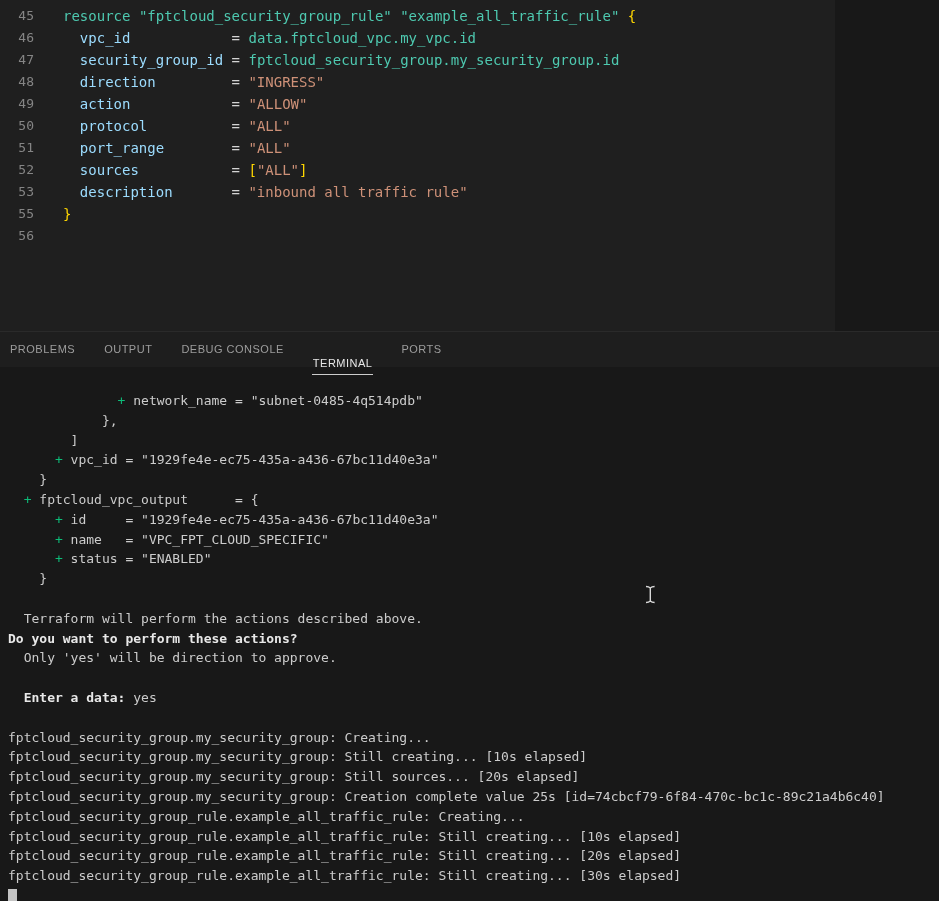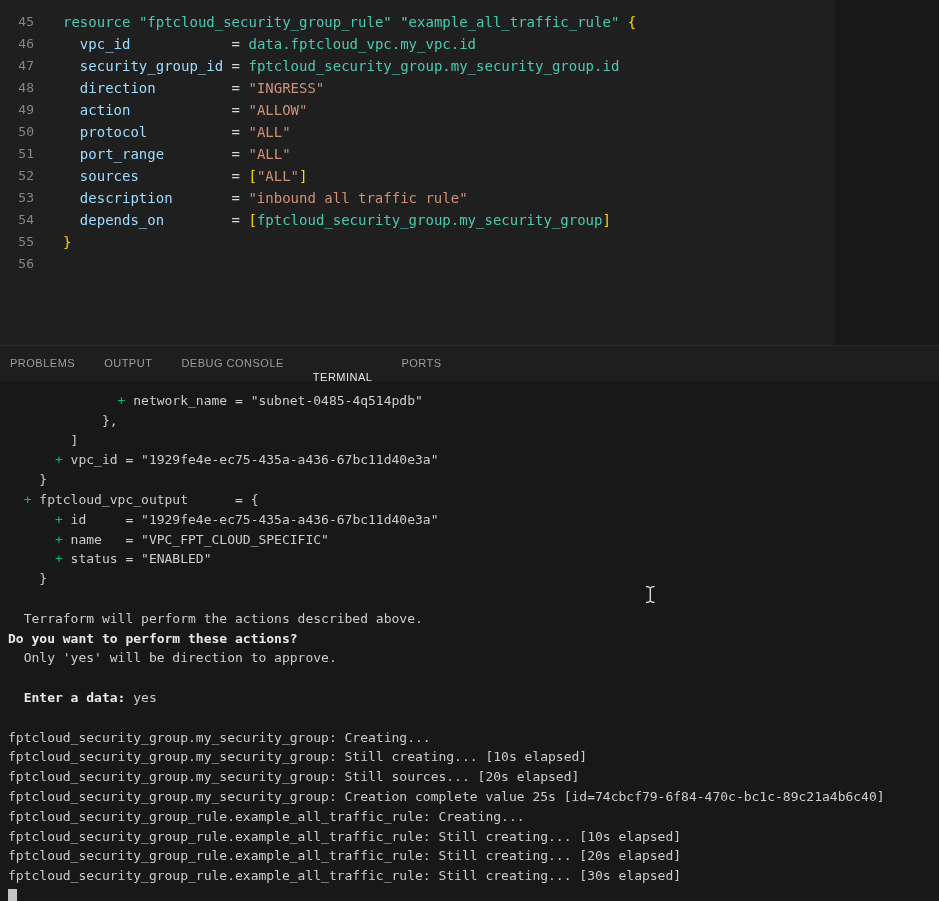--- a/index.html
+++ b/index.html
@@ -17,7 +17,7 @@
     position: absolute; top: 0; left: 0;
     width: 835px; height: 349px;
     background: var(--editor-bg, #1f1f1f);
-    padding-top: 11px;
+    padding-top: 5px;
     cursor: text;
   }
   .code-line { display: flex; line-height: 22px; font-size: 14px; white-space: pre; }

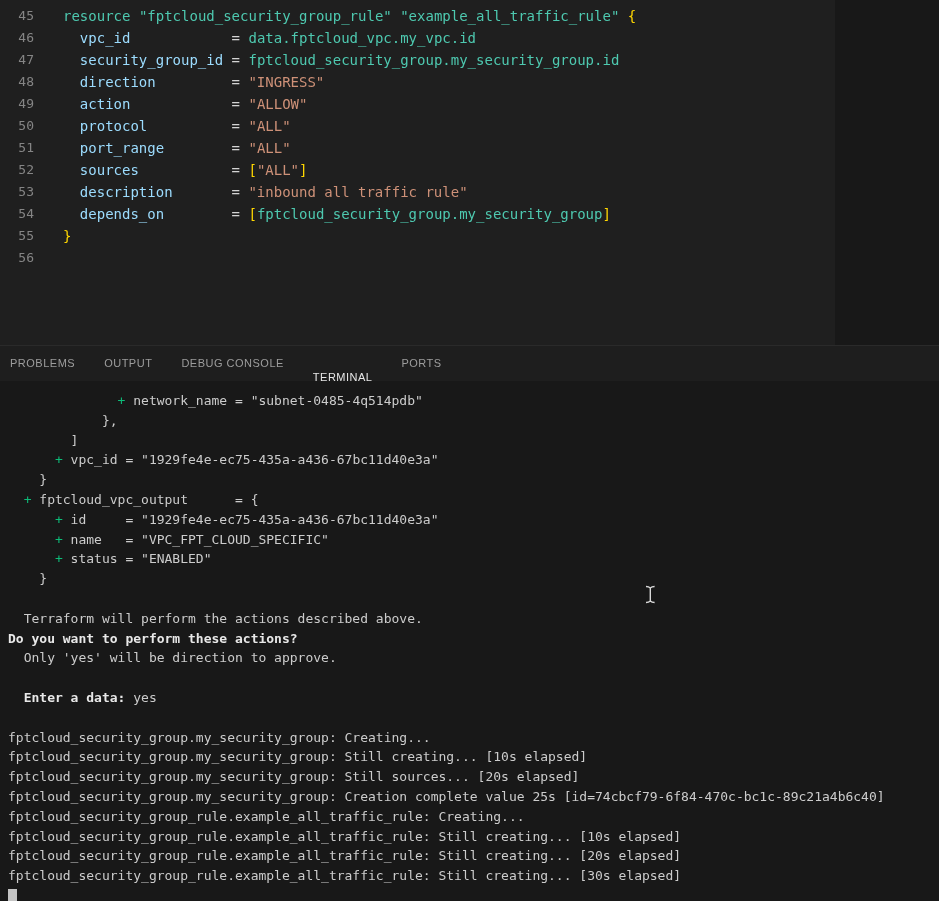--- a/index.html
+++ b/index.html
@@ -92,7 +92,6 @@
       <div class="code-line"><span class="line-num">51</span><span class="code-text"><span class="tk-fg">  </span><span class="tk-prop">port_range</span><span class="tk-fg">        = </span><span class="tk-str">"ALL"</span></span></div>
       <div class="code-line"><span class="line-num">52</span><span class="code-text"><span class="tk-fg">  </span><span class="tk-prop">sources</span><span class="tk-fg">           = </span><span class="tk-brace">[</span><span class="tk-str">"ALL"</span><span class="tk-brace">]</span></span></div>
       <div class="code-line"><span class="line-num">53</span><span class="code-text"><span class="tk-fg">  </span><span class="tk-prop">description</span><span class="tk-fg">       = </span><span class="tk-str">"inbound all traffic rule"</span></span></div>
-      <div class="code-line"><span class="line-num">54</span><span class="code-text"><span class="tk-fg">  </span><span class="tk-prop">depends_on</span><span class="tk-fg">        = </span><span class="tk-brace">[</span><span class="tk-typ">fptcloud_security_group.my_security_group</span><span class="tk-brace">]</span></span></div>
       <div class="code-line"><span class="line-num">55</span><span class="code-text"><span class="tk-brace">}</span></span></div>
       <div class="code-line"><span class="line-num">56</span><span class="code-text">&nbsp;</span></div>
     </div>

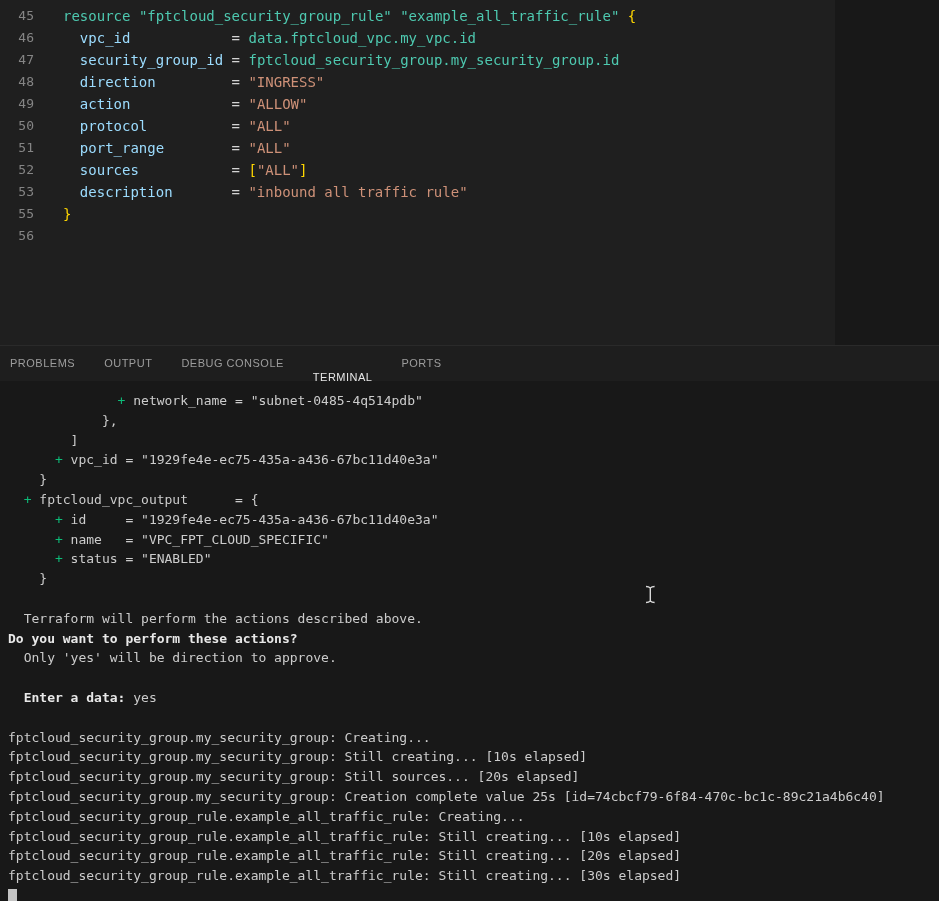--- a/index.html
+++ b/index.html
@@ -36,7 +36,7 @@
 
   
   .panel-bar {
-    position: absolute; top: 345px; left: 0;
+    position: absolute; top: 331px; left: 0;
     width: 939px; height: 36px;
     background: var(--strip-bg, #1e1e1e);
     border-top: 1px solid #2a2a2a;

